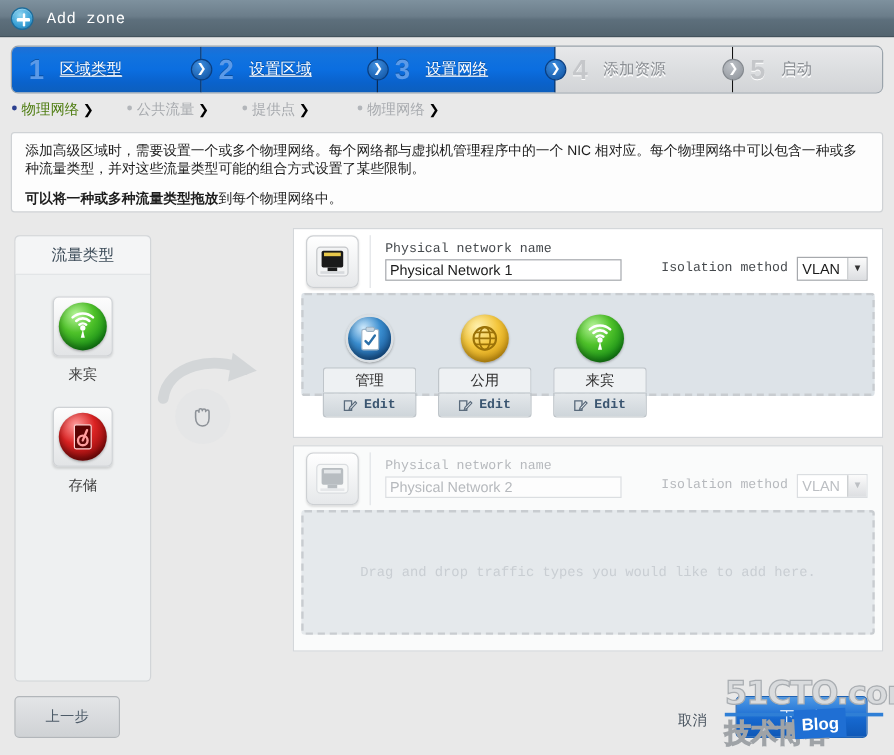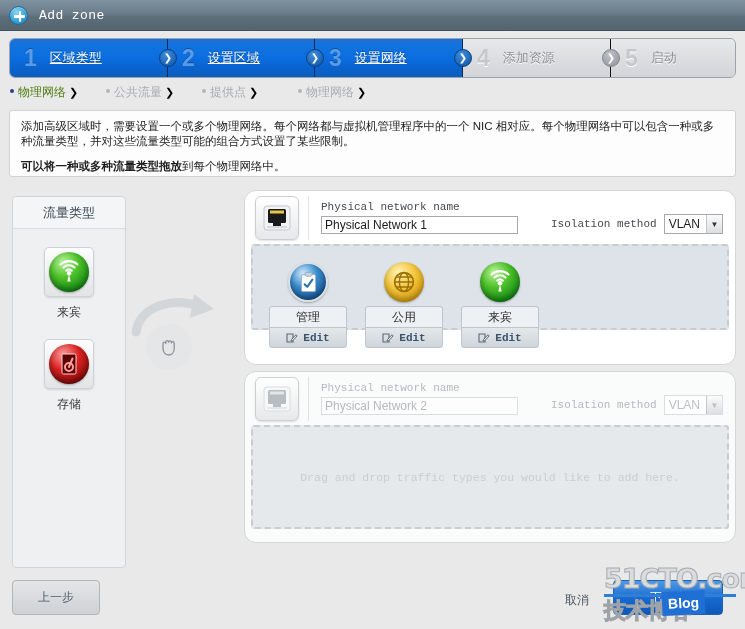--- a/index.html
+++ b/index.html
@@ -136,7 +136,7 @@
   
   .net-panel{
     position:absolute; left:244px; width:492px;
-    border:1px solid #d4d7da; border-radius:12px; background:#ffffff;
+    border:1px solid #d4d7da; border-radius:0; background:#ffffff;
   }
   .net-panel.p1{ top:190px; height:175px; }
   .net-panel.p2{ top:371px; height:172px; background:#fafbfb; }

